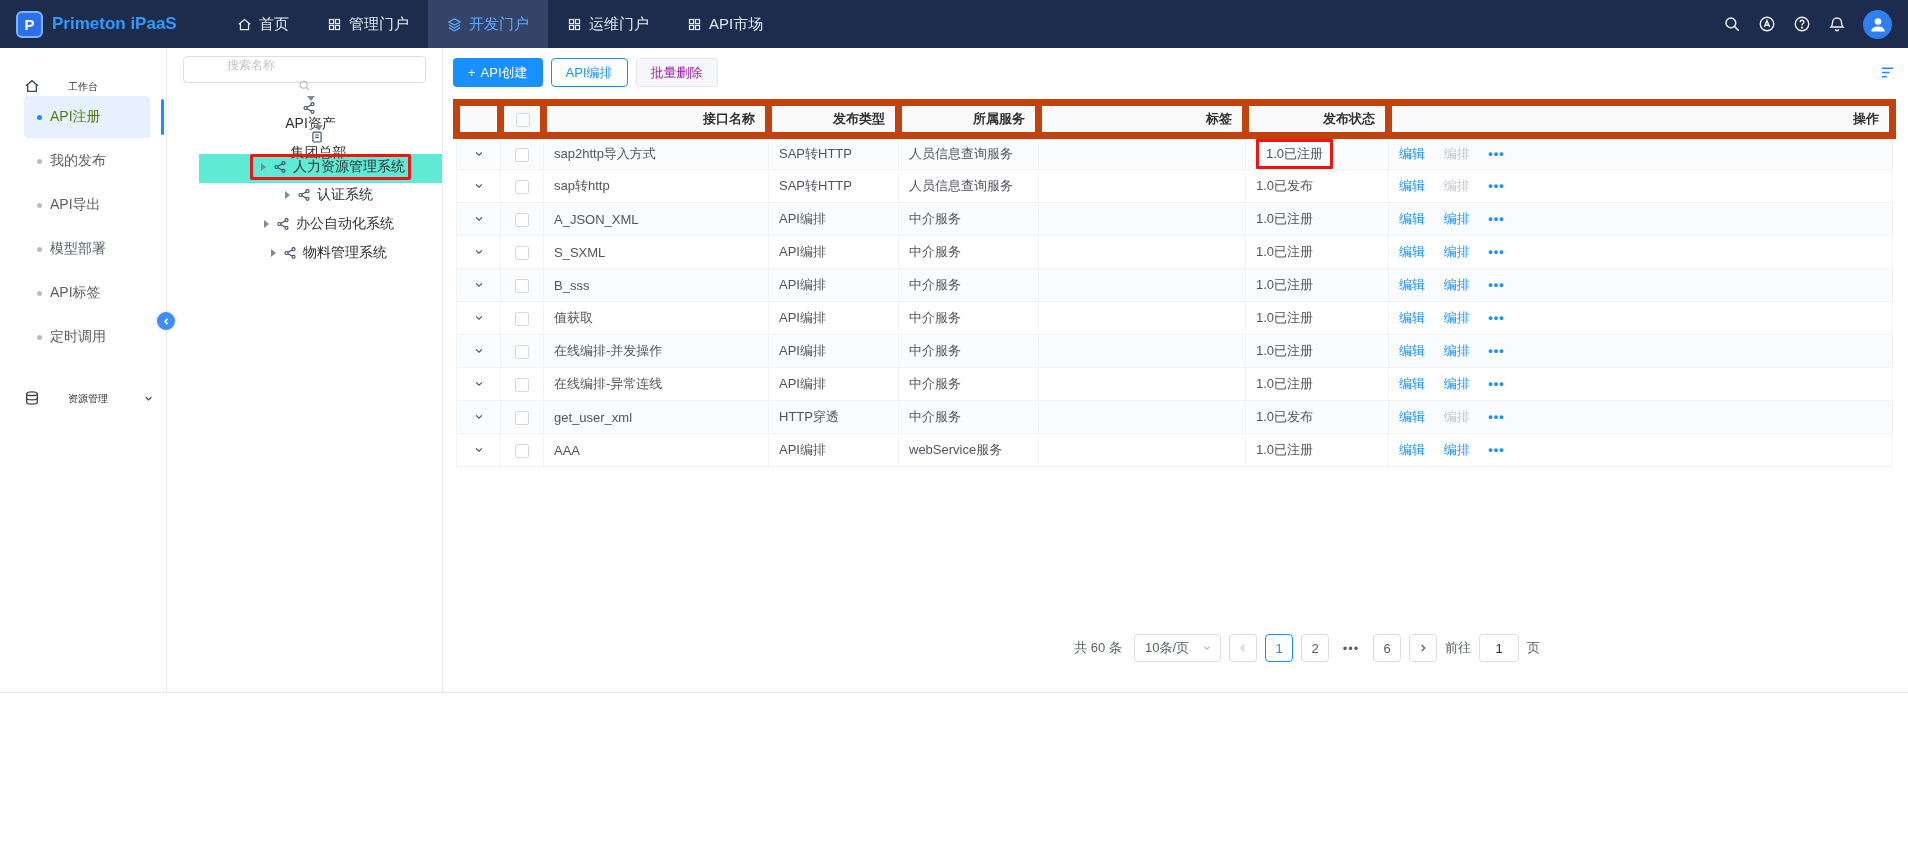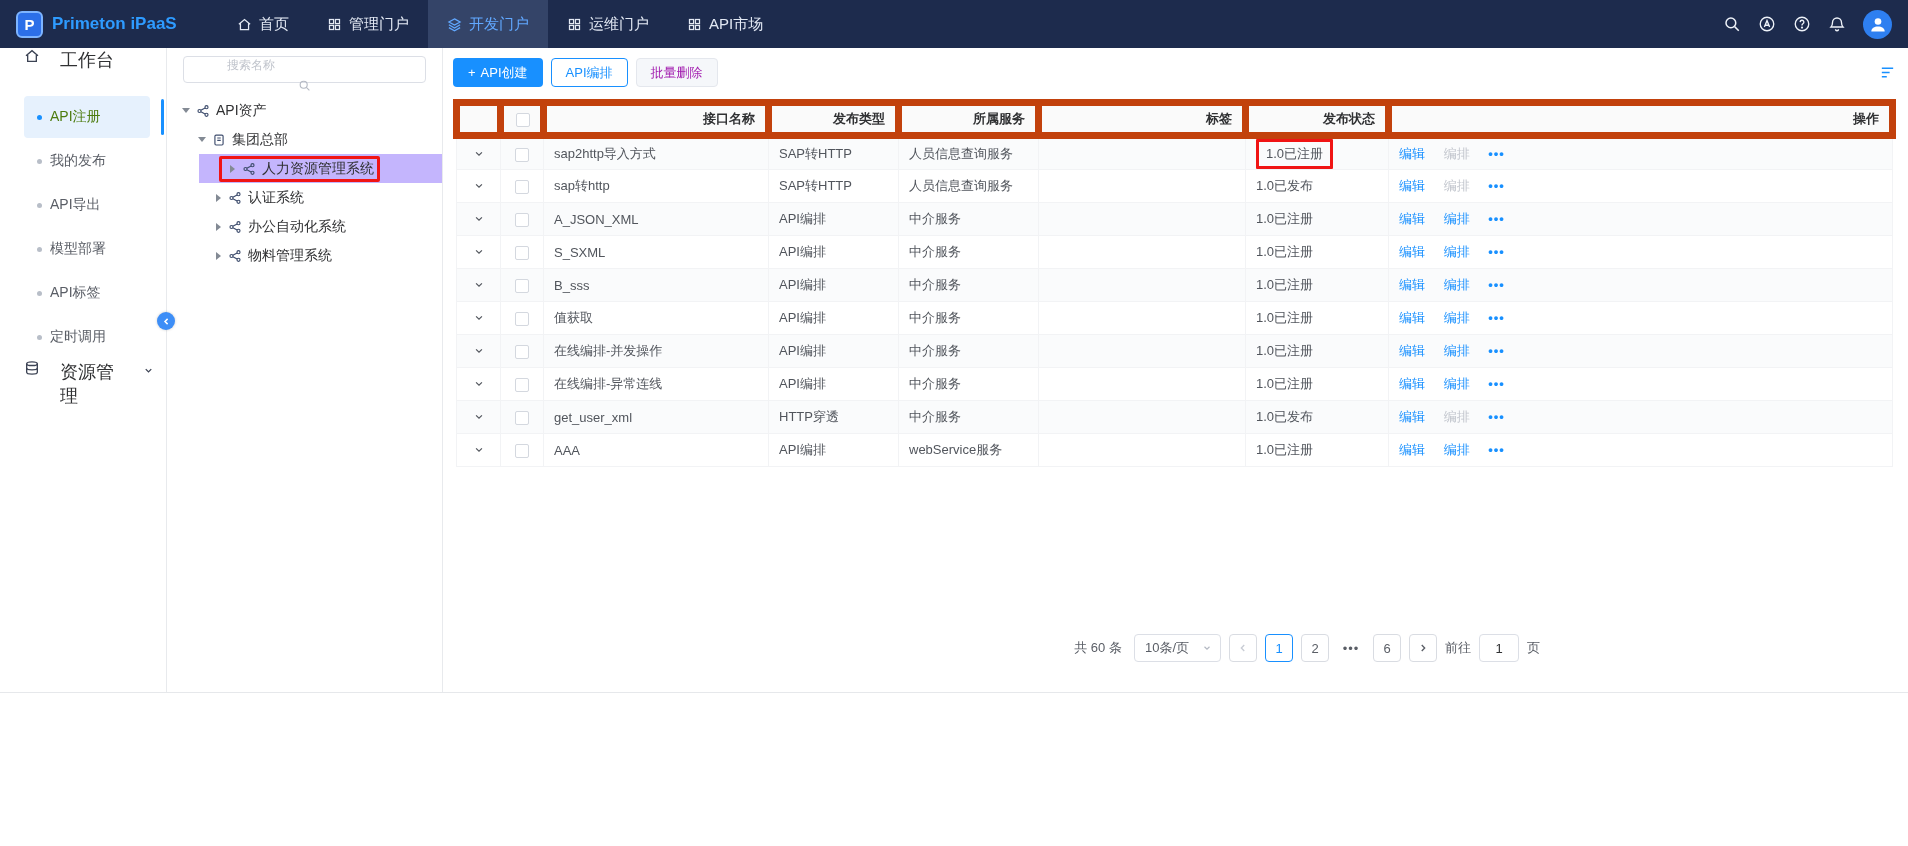--- a/index.html
+++ b/index.html
@@ -32,8 +32,8 @@
 
   
   .sidebar { width:167px; flex-shrink:0; border-right:1px solid #e8eaed; position:relative; background:#fff; }
-  .side-top { height:46px; display:flex; align-items:flex-start; gap:20px; padding:0 12px 0 24px;
-              font-size:18px; color:#303133; cursor:pointer; }
+  .side-top { height:46px; display:flex; align-items:flex-end; gap:28px; padding:0 12px 0 24px;
+              font-size:10px; color:#303133; cursor:pointer; }
   .side-top svg { width:16px; height:16px; color:#3c4354; flex-shrink:0; }
   .side-top .chev { margin-left:auto; color:#909399; }
   .side-top .chev svg { width:11px; height:11px; }

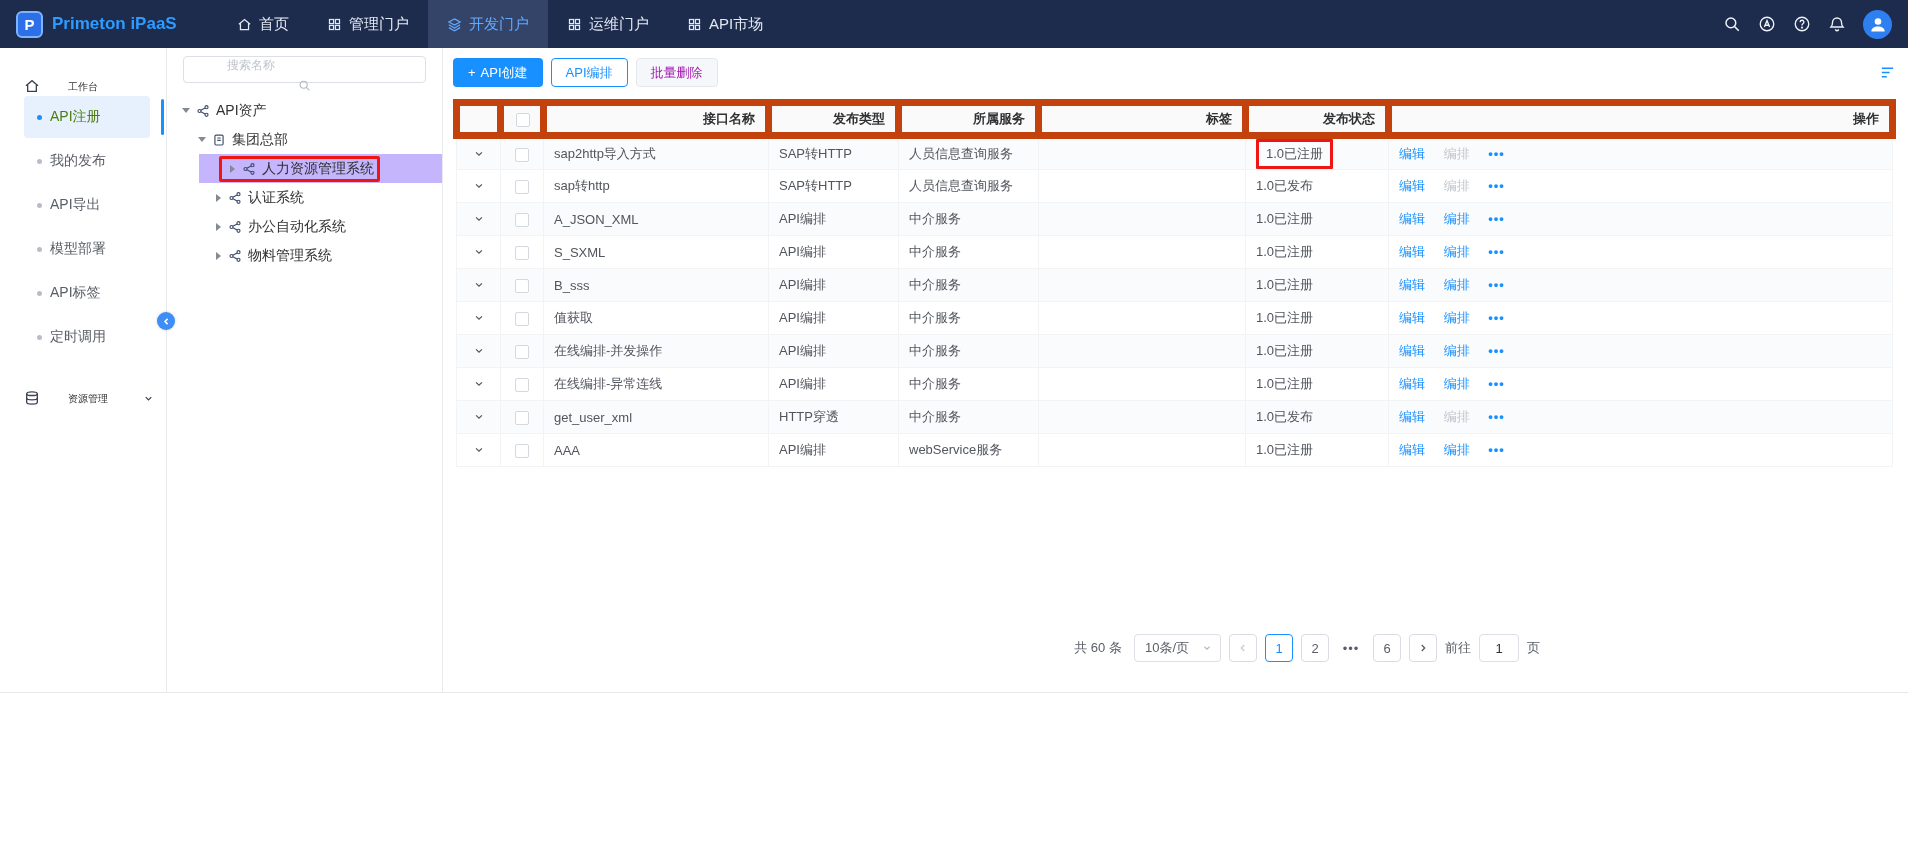--- a/index.html
+++ b/index.html
@@ -57,7 +57,7 @@
                        font-family:inherit; background:transparent; }
   .tree-search input::placeholder { color:#c0c4cc; }
   .tree-search svg { width:13px; height:13px; color:#b3b8c2; flex-shrink:0; }
-  .tree-node { height:29px; display:flex; align-items:center; font-size:14px; color:#303133; cursor:pointer; }
+  .tree-node { height:29px; display:flex; align-items:center; font-size:14px; color:#303133; cursor:pointer;flex-direction:column; }
   .tree-node.lvl0 { padding-left:12px; }
   .tree-node.lvl1 { padding-left:28px;text-align:right; }
   .tree-node.lvl2 { padding-left:44px; }

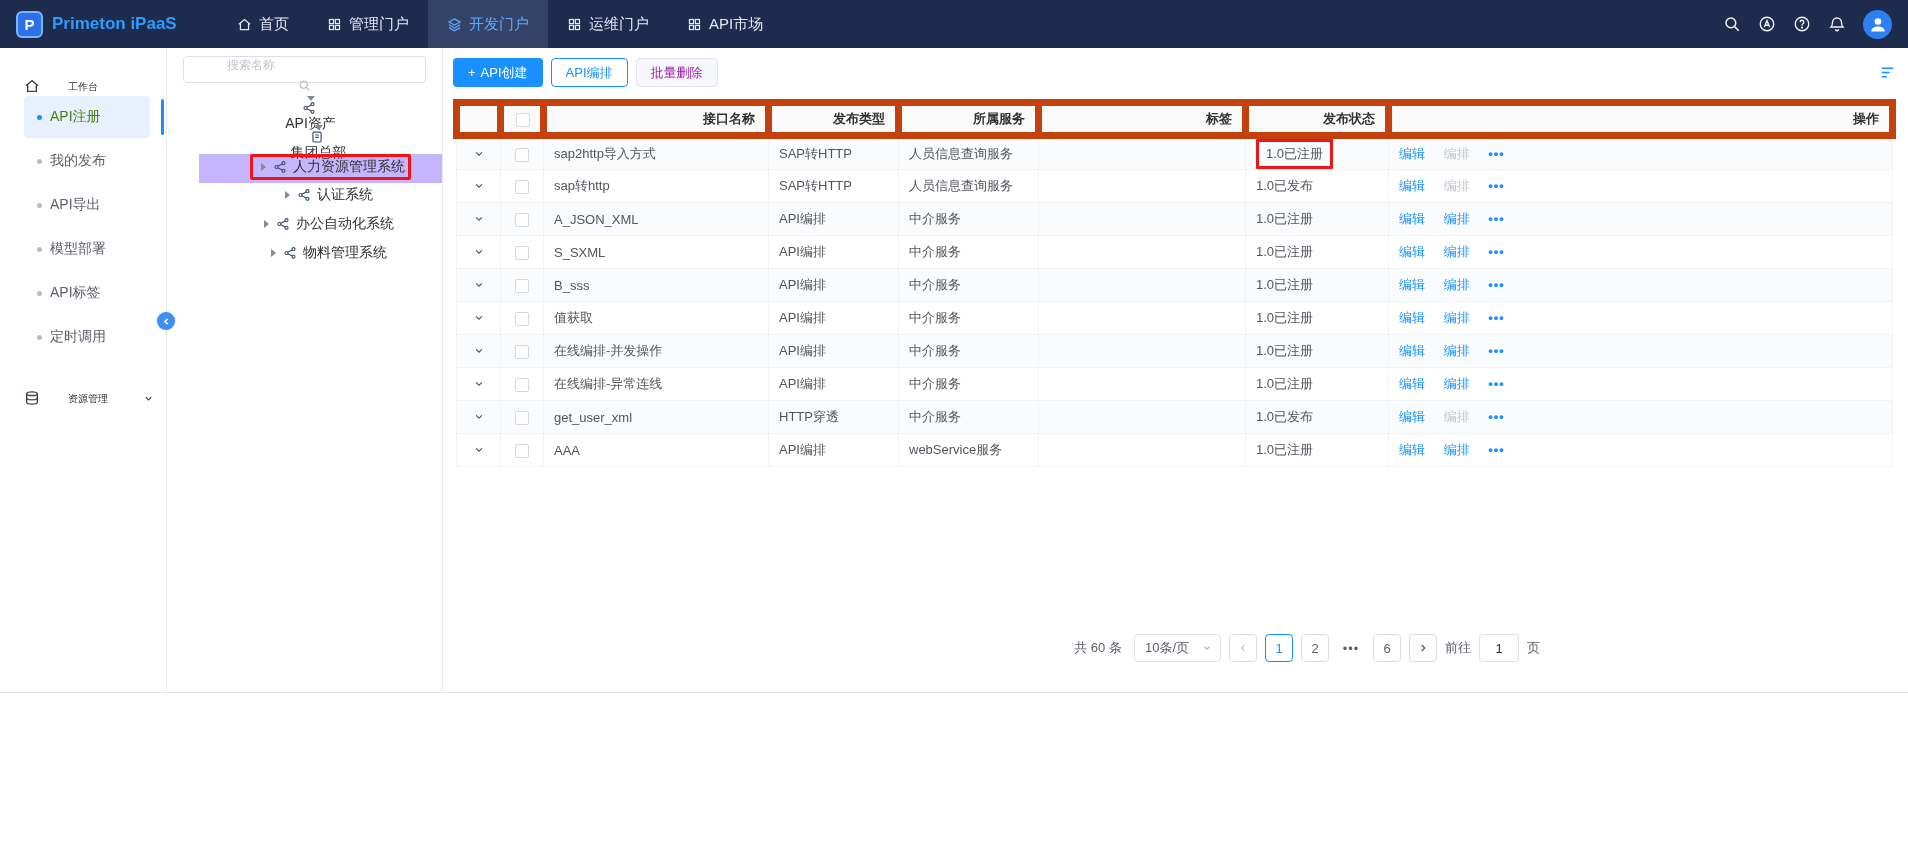--- a/index.html
+++ b/index.html
@@ -61,7 +61,7 @@
   .tree-node.lvl0 { padding-left:12px; }
   .tree-node.lvl1 { padding-left:28px;text-align:right; }
   .tree-node.lvl2 { padding-left:44px; }
-  .tree-node.lvl2.selected { margin-left:32px; padding-left:20px; background:#c4b5fd; }
+  .tree-node.lvl2.selected { margin-left:32px; padding-left:20px; background:#5eead4; }
   .node-inner { display:flex; align-items:center; height:24px; }
   .node-inner.annotation-box { border:3px solid #f01414; border-radius:2px; padding:0 3px; height:26px; }
   .tree-toggle { width:14px; display:flex; justify-content:center; flex-shrink:0; }

